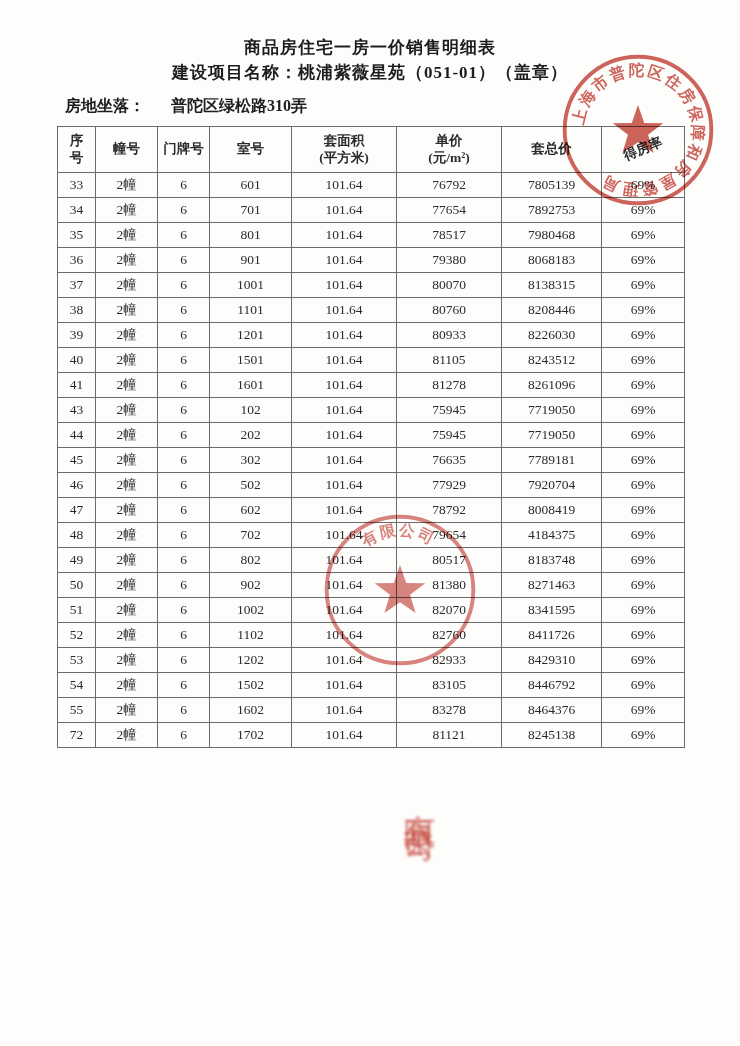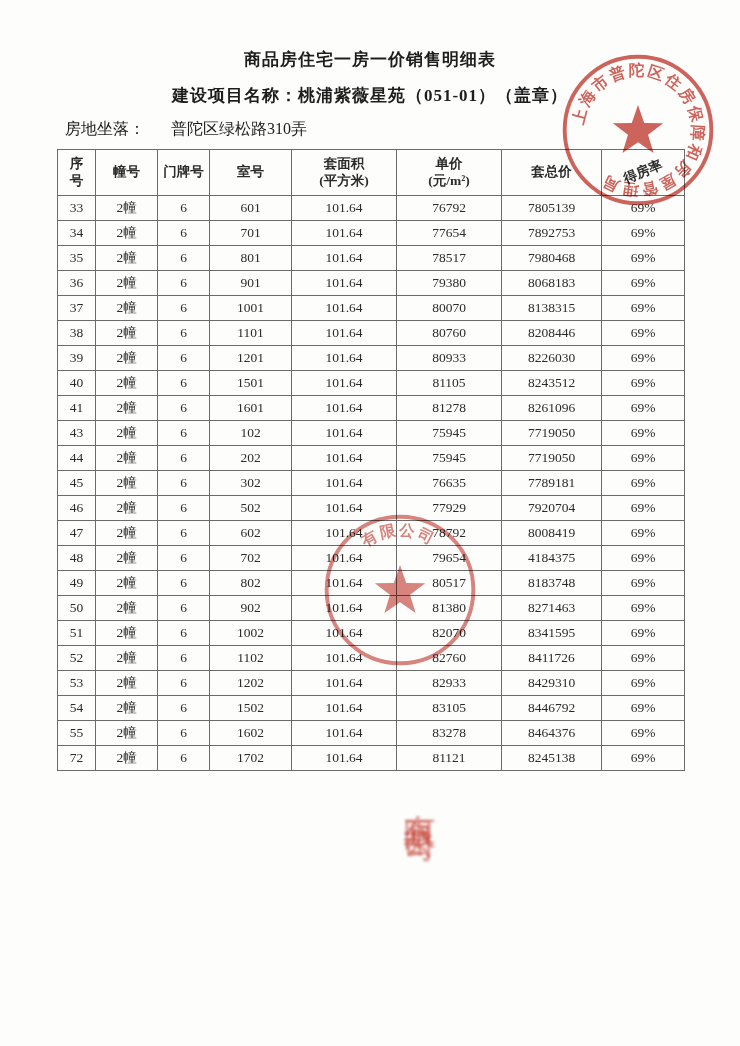--- a/index.html
+++ b/index.html
@@ -11,7 +11,7 @@
     position: relative;
     overflow: hidden;
   }
-  .page { position: relative; width: 740px; height: 1046px; padding-top: 48px; }
+  .page { position: relative; width: 740px; height: 1046px; padding-top: 36px; }
 
   .doc-title {
     text-align: center;

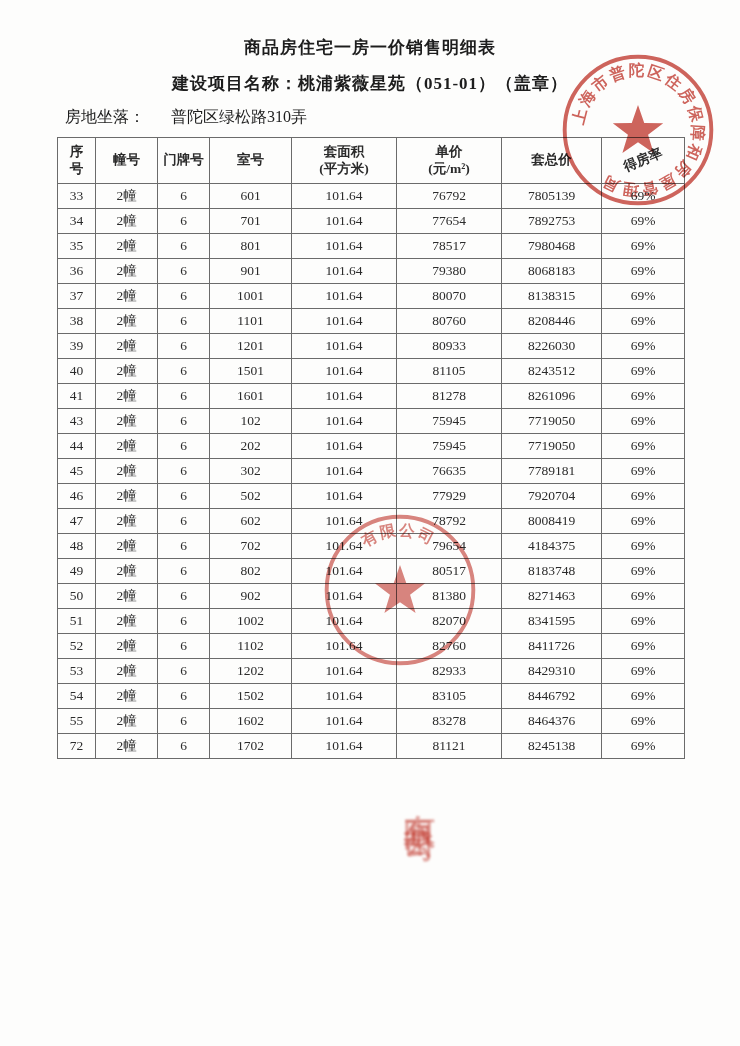--- a/index.html
+++ b/index.html
@@ -24,7 +24,7 @@
     text-align: center;
     font-size: 17px;
     font-weight: bold;
-    margin-top: 13px;
+    margin-top: 2px;
     letter-spacing: 1px;
     color: #1d1d1d;
   }

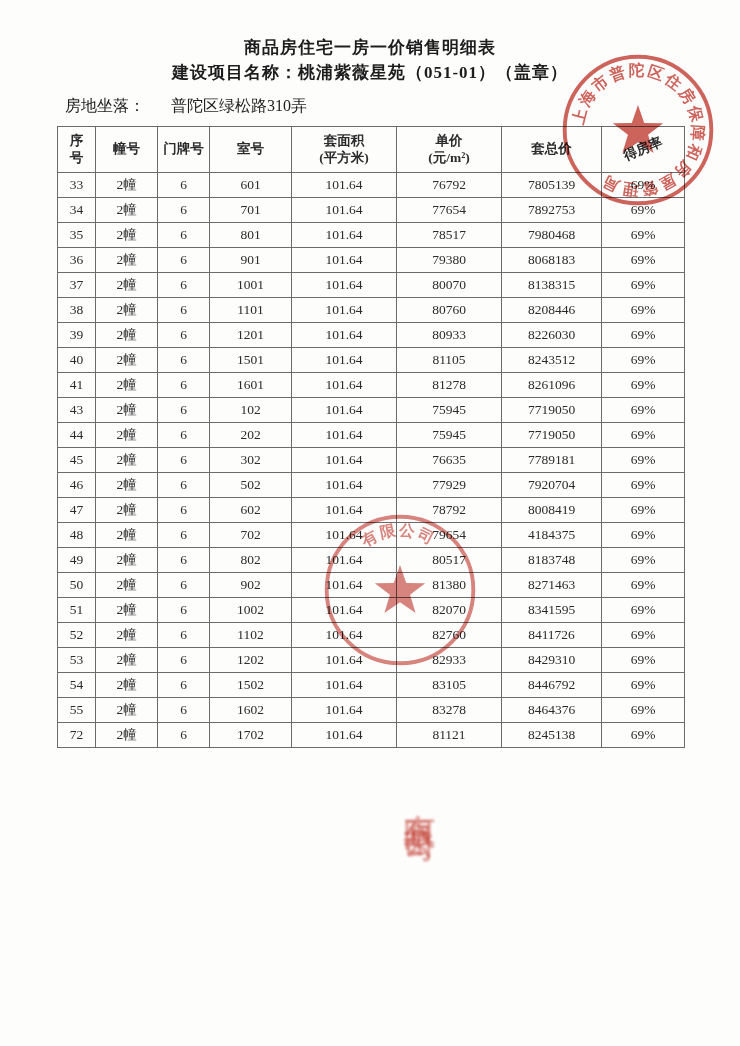--- a/index.html
+++ b/index.html
@@ -32,7 +32,7 @@
     margin-top: 12px;
     padding-left: 65px;
     font-size: 16px;
-    font-weight: normal;
+    font-weight: bold;
     color: #1d1d1d;
   }
   .doc-location .loc-value { margin-left: 22px; }

